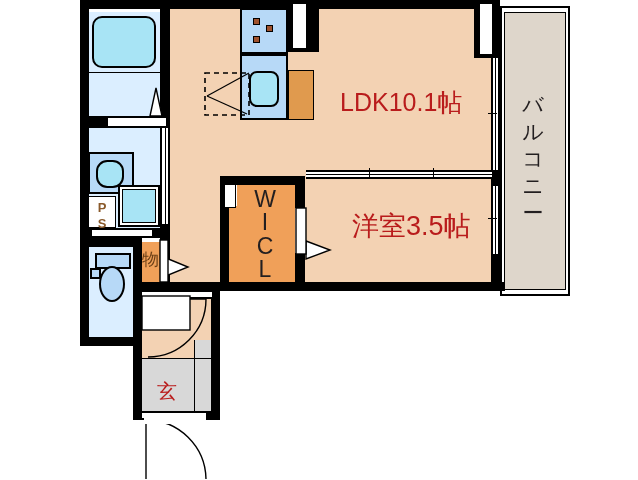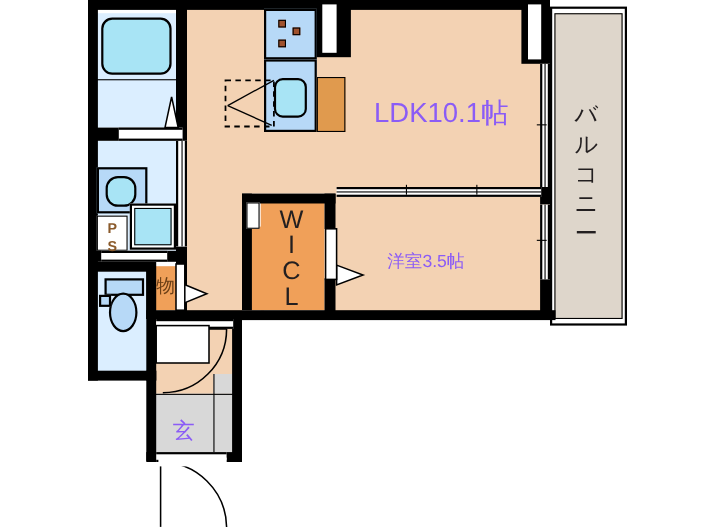--- a/index.html
+++ b/index.html
@@ -9,7 +9,7 @@
   .wall{position:absolute;background:#000000;}
   .room{position:absolute;}
   .thinline{position:absolute;background:#000000;}
-  .lbl{position:absolute;color:#8b5cf6;white-space:nowrap;}
+  .lbl{position:absolute;color:#b91c1c;white-space:nowrap;}
   .vlbl{position:absolute;color:#231f20;white-space:nowrap;text-align:center;line-height:1.02;}
   .fixture{position:absolute;box-sizing:border-box;}
   .win{position:absolute;background:#ffffff;border-top:2px solid #000;border-bottom:2px solid #000;box-sizing:border-box;}

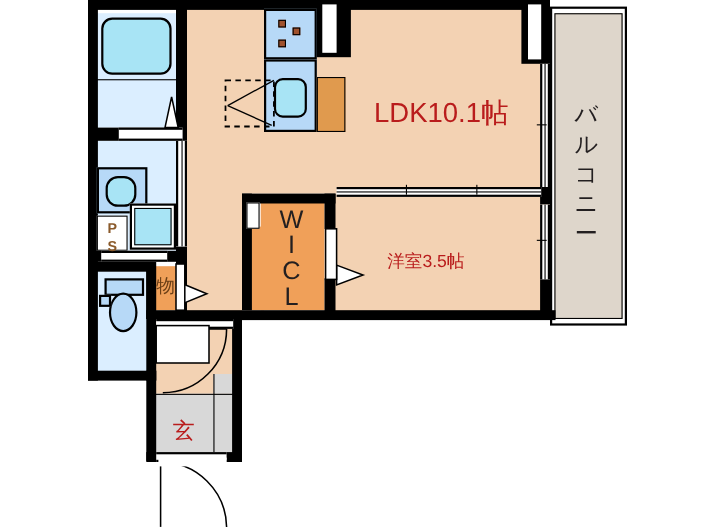--- a/index.html
+++ b/index.html
@@ -172,7 +172,7 @@
 
   <div class="lbl" style="left:340px;top:86px;font-size:25px;letter-spacing:0px;">LDK10.1帖</div>
 
-  <div class="lbl" style="left:352px;top:228px;font-size:16px;">洋室3.5帖</div>
+  <div class="lbl" style="left:352px;top:208px;font-size:27px;">洋室3.5帖</div>
 
   <div class="vlbl" style="left:250px;top:188px;width:30px;font-size:23px;">
     <div>W</div>

